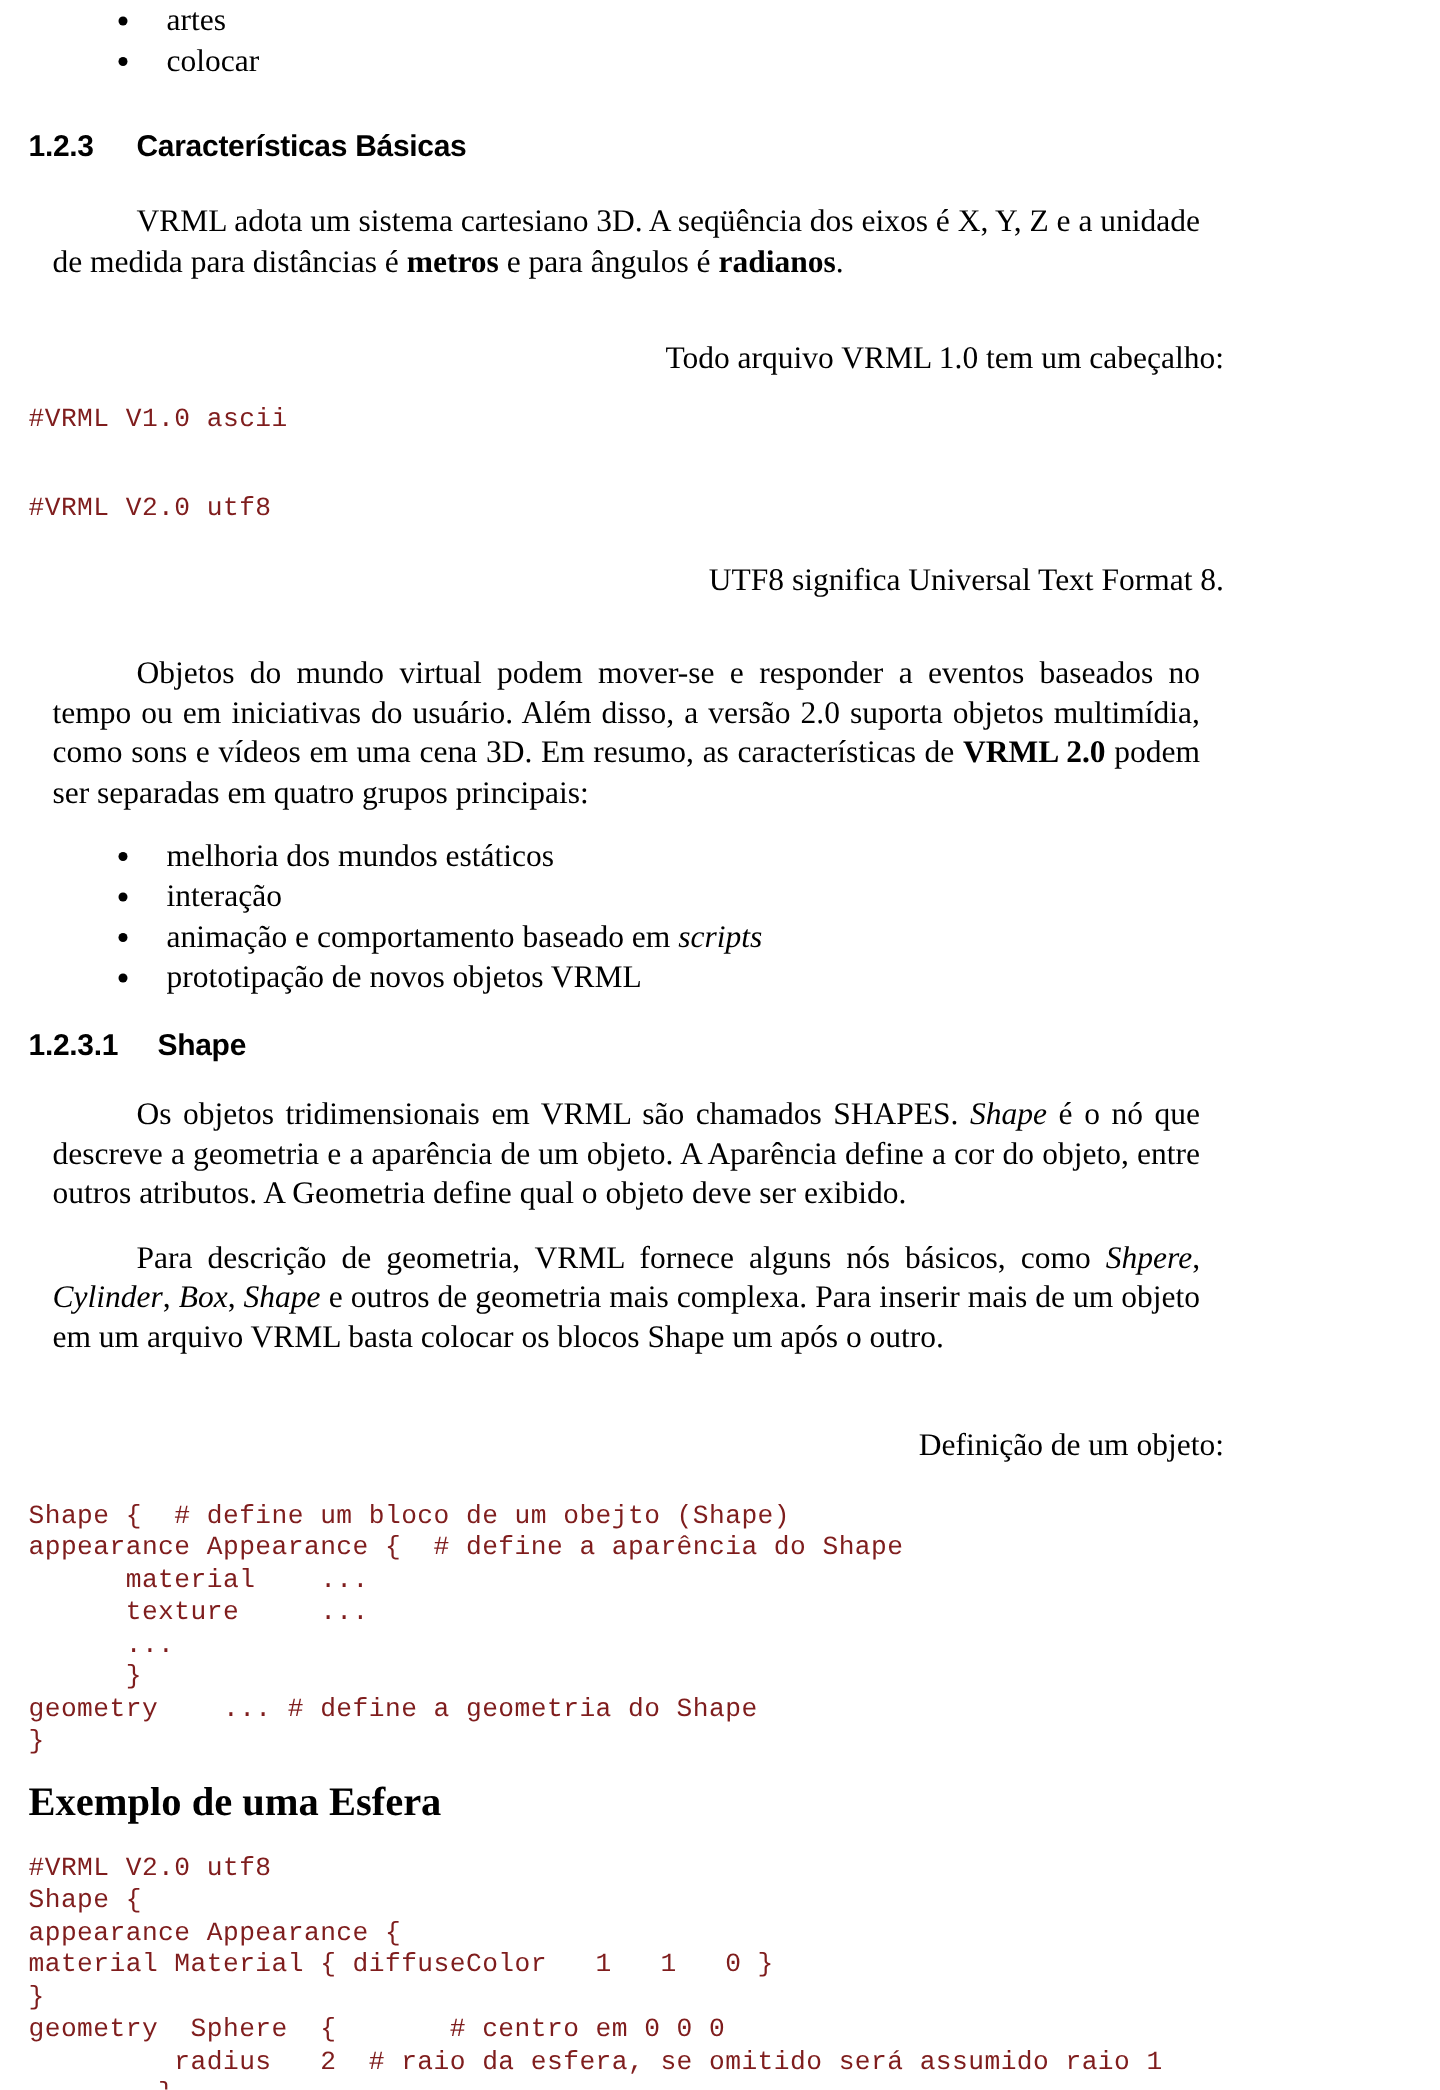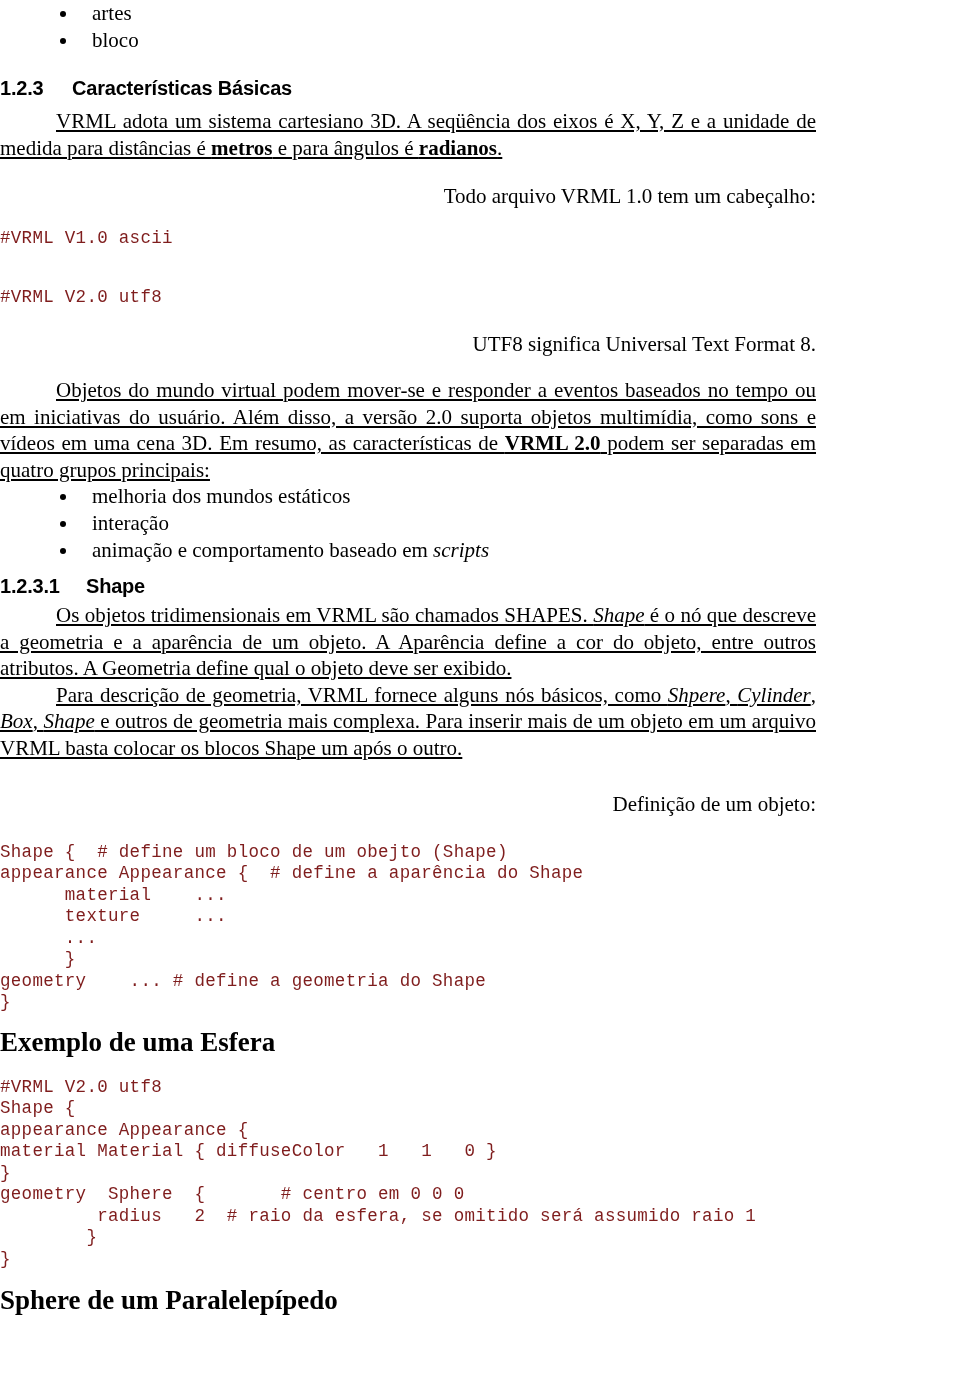--- a/index.html
+++ b/index.html
@@ -20,7 +20,7 @@
     width: 824px;
     height: 1393px;
     box-sizing: border-box;
-    padding: 0 8px 0 0;
+    padding: 0 8px 0 19px;
   }
 
   

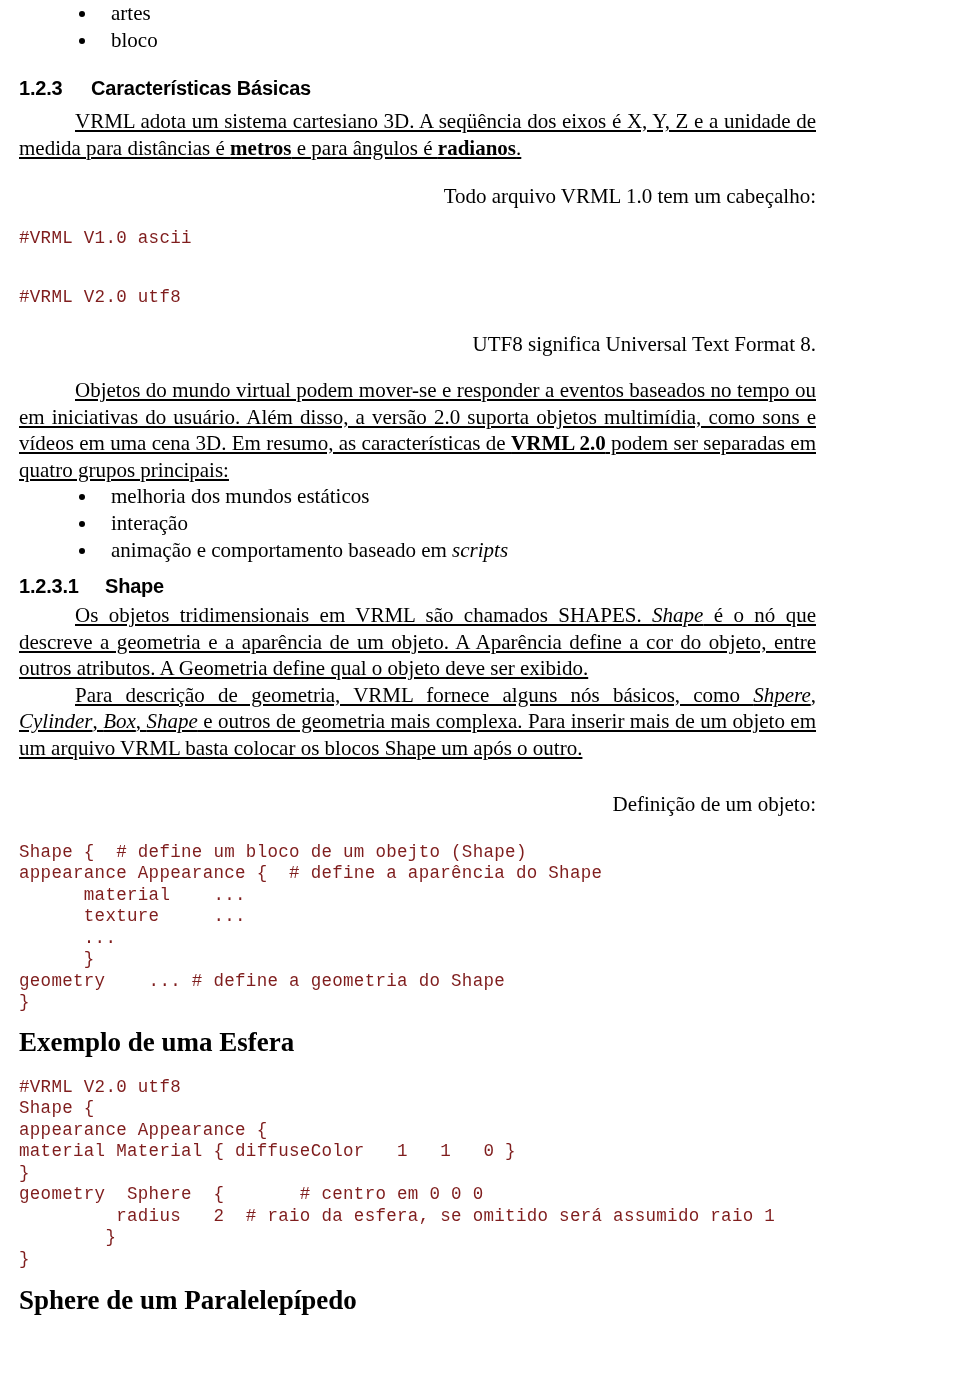--- a/index.html
+++ b/index.html
@@ -120,7 +120,7 @@
     </li>
     <li>
       <span class="bullet-dot"></span>
-      <span>bloco</span>
+      <span>colocar</span>
     </li>
   </ul>
 

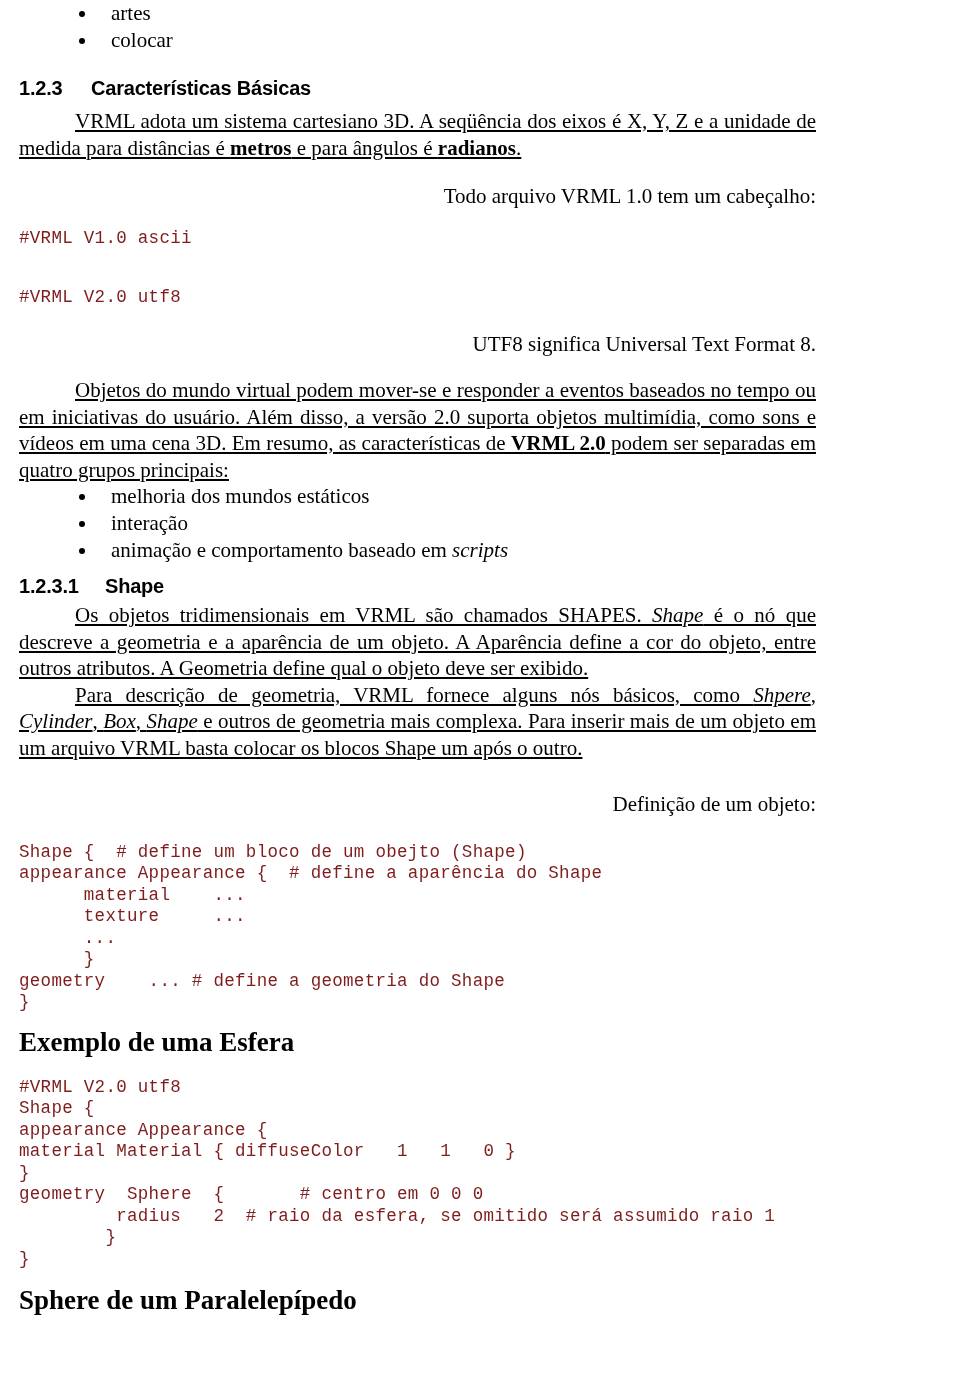--- a/index.html
+++ b/index.html
@@ -55,7 +55,7 @@
     letter-spacing: -0.2px;
     white-space: pre;
   }
-  .h-num .num { display: inline-block; min-width: 72px; }
+  .h-num .num { display: inline-block; min-width: 72px; margin-top: 10px; }
   .h-num.sub .num { display: inline-block; min-width: 86px; }
 
   .h-bold-serif {

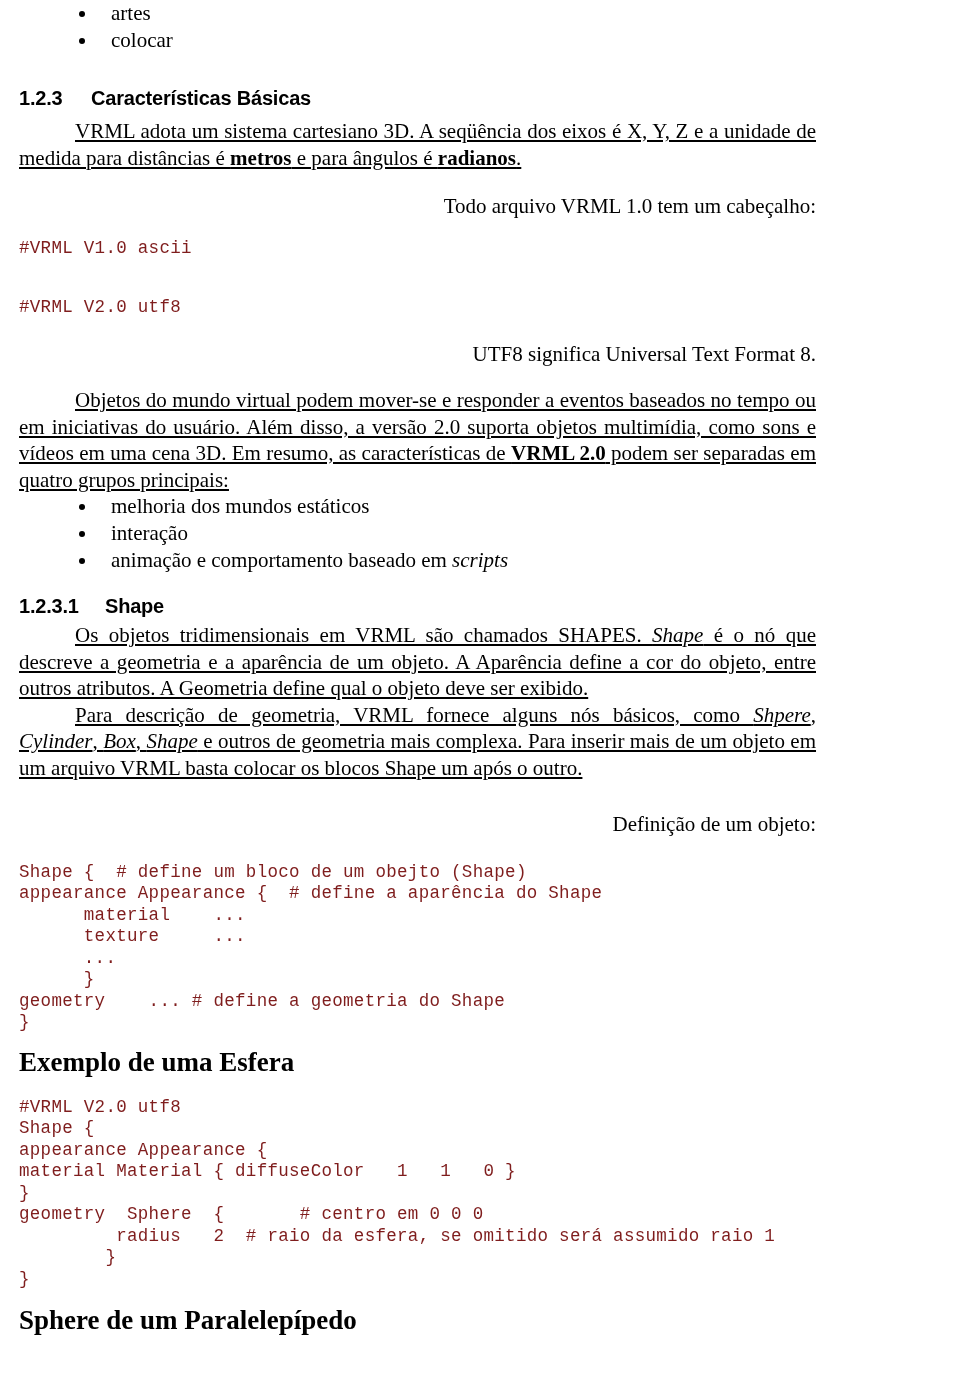--- a/index.html
+++ b/index.html
@@ -67,12 +67,11 @@
 
   
   p.body {
-    margin: 0;
+    margin: 16px;
     font-size: 21px;
     line-height: 26.5px;
     text-align: justify;
     text-justify: inter-word;
-    text-decoration: underline;
   }
   p.body.indent { text-indent: 56px; }
   p.plain {

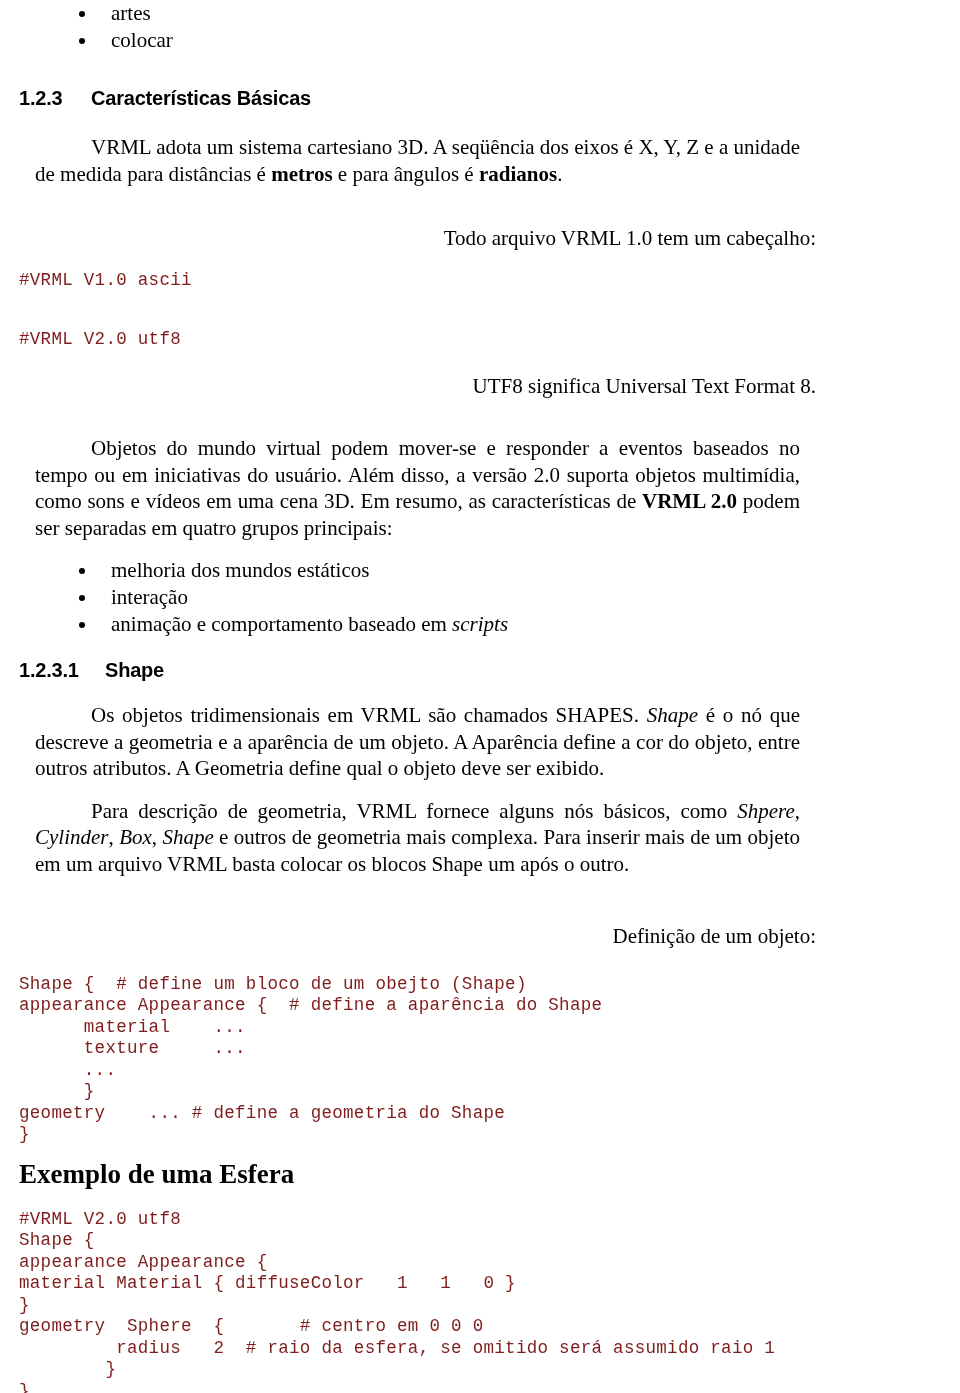--- a/index.html
+++ b/index.html
@@ -167,6 +167,10 @@
       <span class="bullet-dot"></span>
       <span>animação e comportamento baseado em <i>scripts</i></span>
     </li>
+    <li>
+      <span class="bullet-dot"></span>
+      <span>prototipação de novos objetos VRML</span>
+    </li>
   </ul>
 
   <div class="sp-10"></div>

